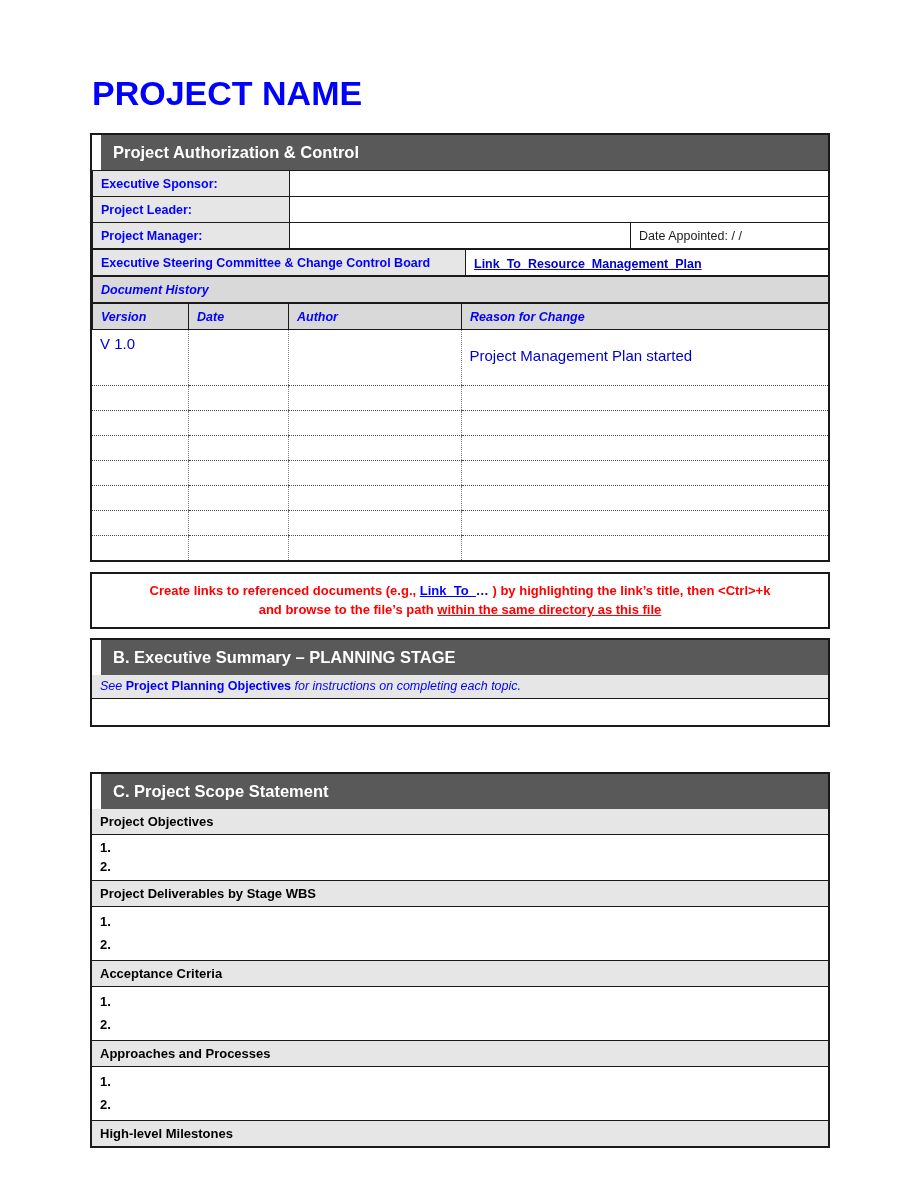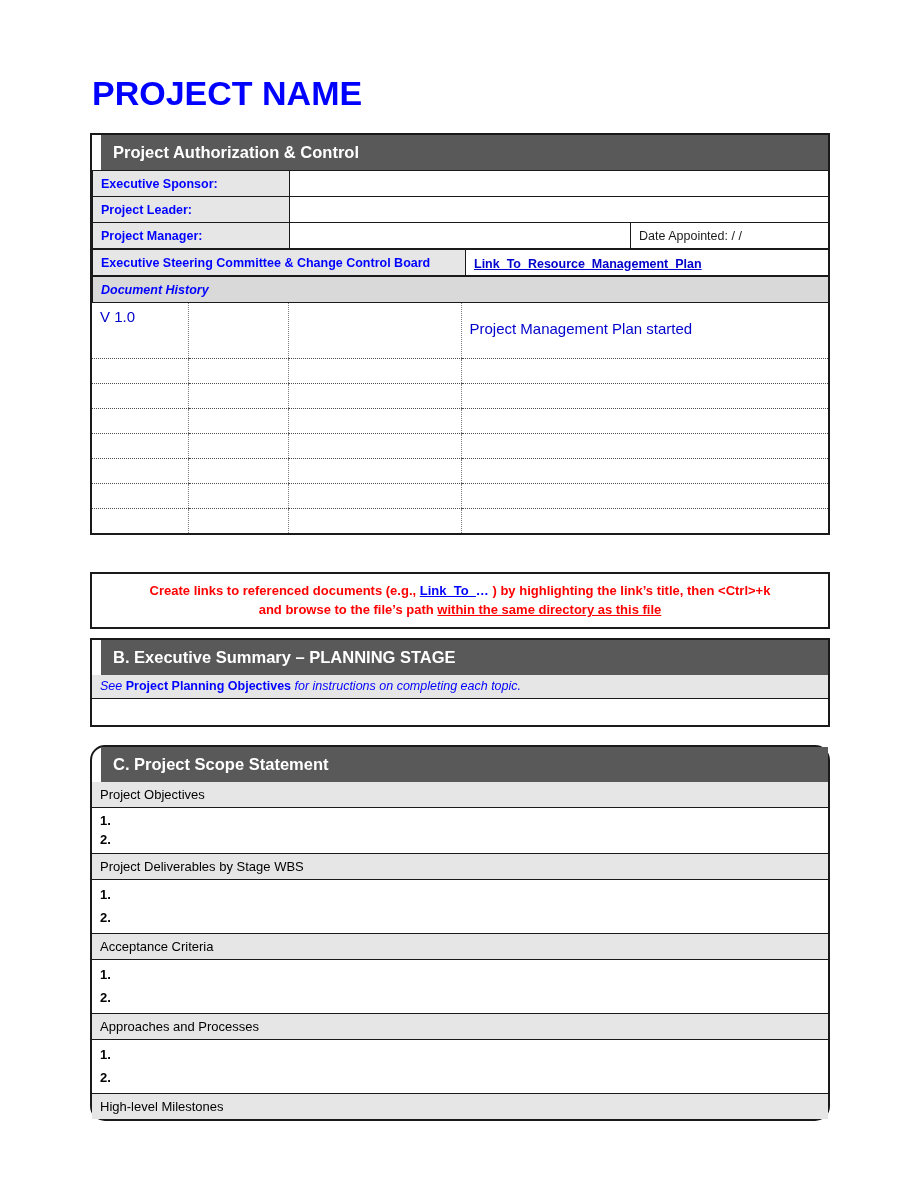--- a/index.html
+++ b/index.html
@@ -268,6 +268,22 @@
       </tbody>
     </table>
 
+    <table class="grid">
+      <colgroup>
+        <col style="width:96px">
+        <col style="width:100px">
+        <col style="width:173px">
+        <col style="width:367px">
+      </colgroup>
+      <tbody>
+        <tr>
+          <td class="hdr-cell">Version</td>
+          <td class="hdr-cell">Date</td>
+          <td class="hdr-cell">Author</td>
+          <td class="hdr-cell">Reason for Change</td>
+        </tr>
+      </tbody>
+    </table>
 
     <table class="hist">
       <colgroup>

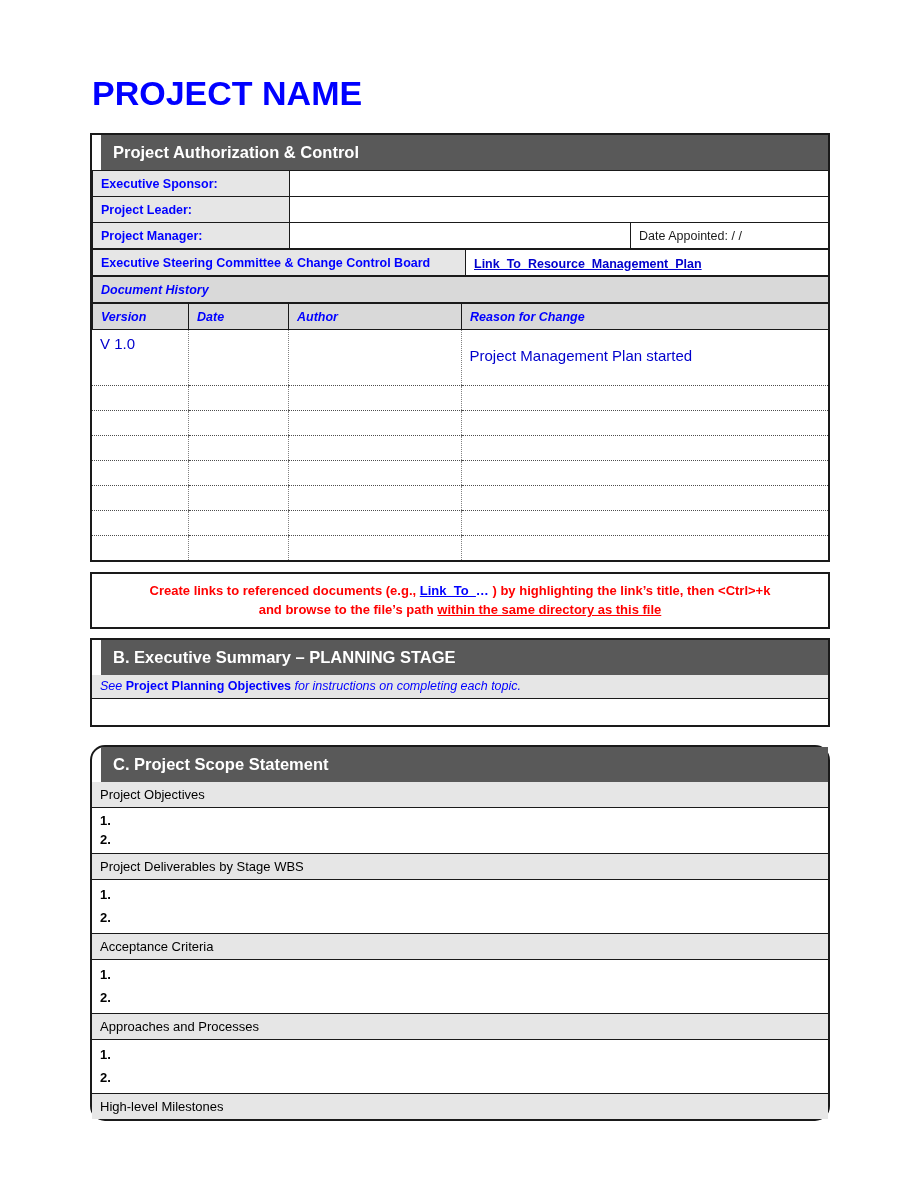--- a/index.html
+++ b/index.html
@@ -424,7 +424,7 @@
     <div class="blank-row"></div>
   </div>
 
-  <div class="block" style="top:745px;border-radius:15px;">
+  <div class="block" style="top:772px;">
     <div class="bar">C.  Project Scope Statement</div>
 
     <div class="c-sub" style="border-top:none;">Project Objectives</div>

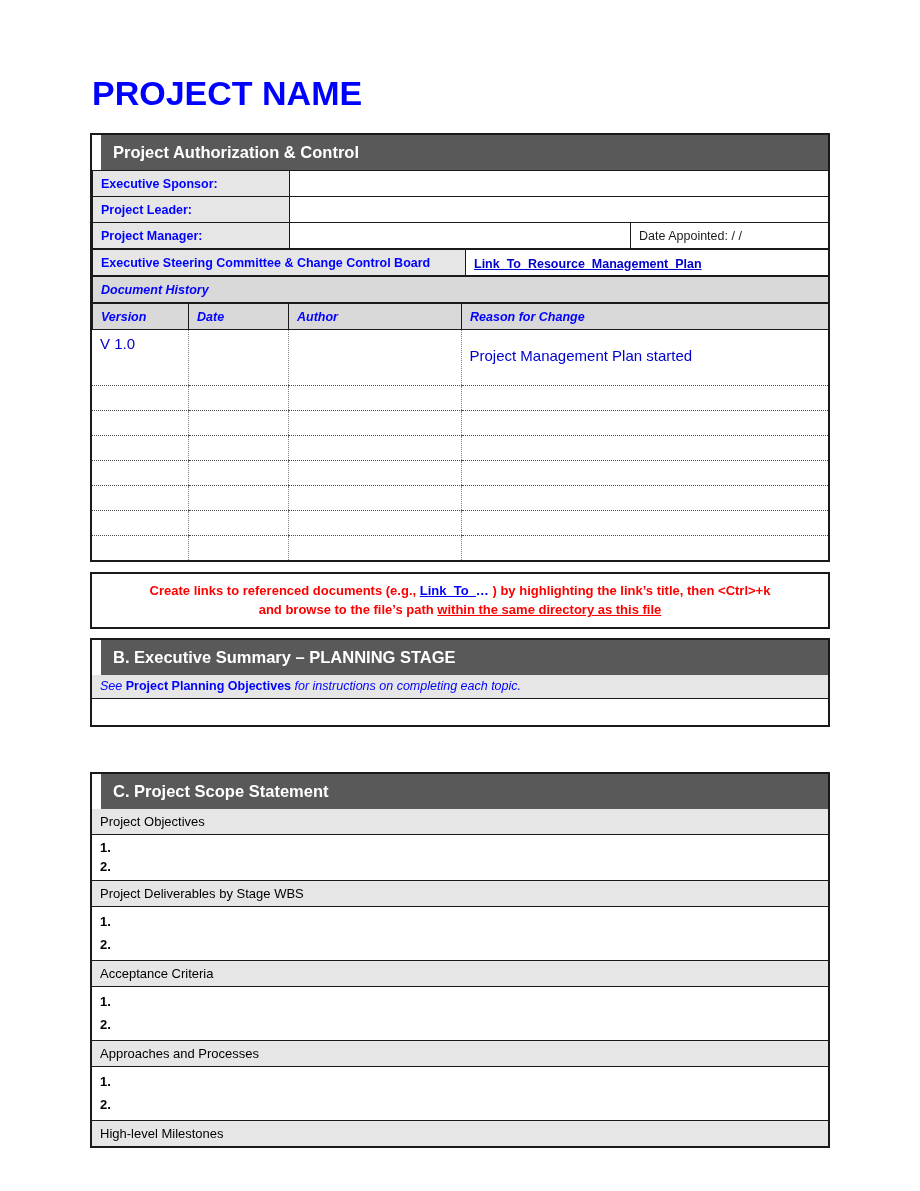--- a/index.html
+++ b/index.html
@@ -186,7 +186,7 @@
   .c-sub {
     background: #E6E6E6;
     color: #000000;
-    font-weight: normal;
+    font-weight: bold;
     font-size: 13px;
     padding: 5px 0 5px 8px;
     border-top: 1px solid #1a1a1a;

